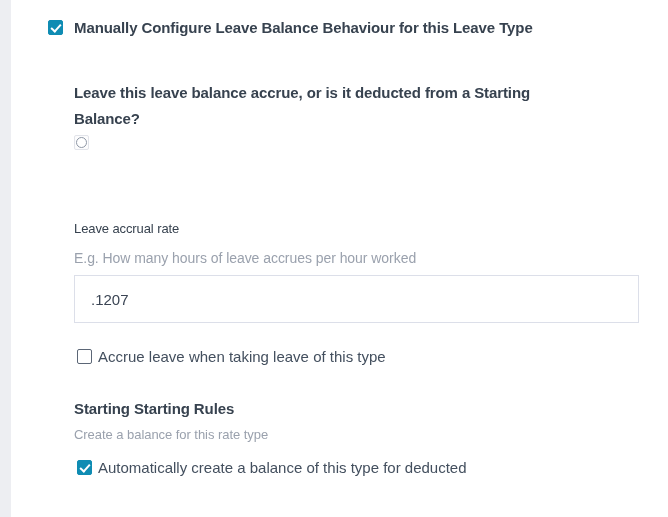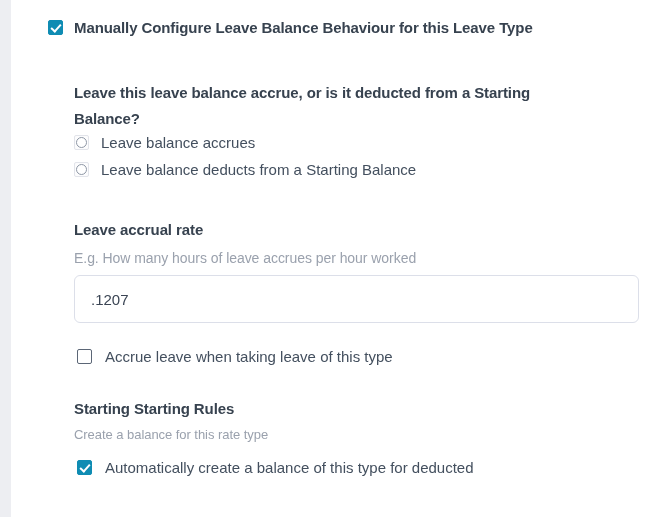--- a/index.html
+++ b/index.html
@@ -239,7 +239,6 @@
       <div class="radio-list">
         <div class="radio-row">
           <span class="radio"></span>
-          <span class="label">Leave balance accrues</span>
         </div>
         <div class="radio-row">
           <span class="radio"></span>

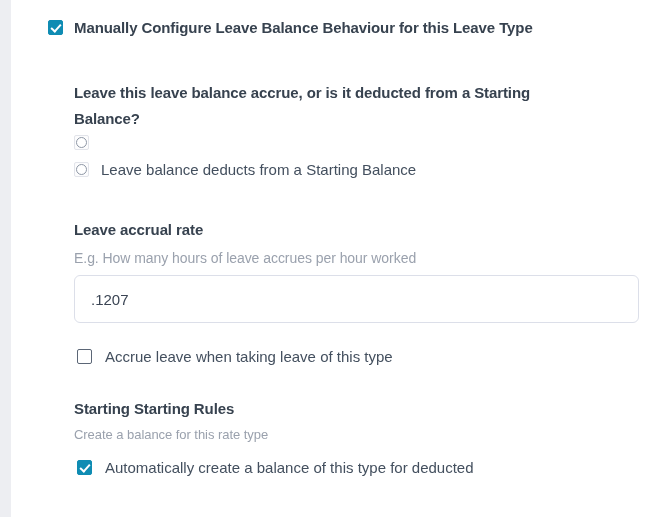--- a/index.html
+++ b/index.html
@@ -240,10 +240,6 @@
         <div class="radio-row">
           <span class="radio"></span>
         </div>
-        <div class="radio-row">
-          <span class="radio"></span>
-          <span class="label">Leave balance deducts from a Starting Balance</span>
-        </div>
       </div>
 
       <div class="field-label">Leave accrual rate</div>

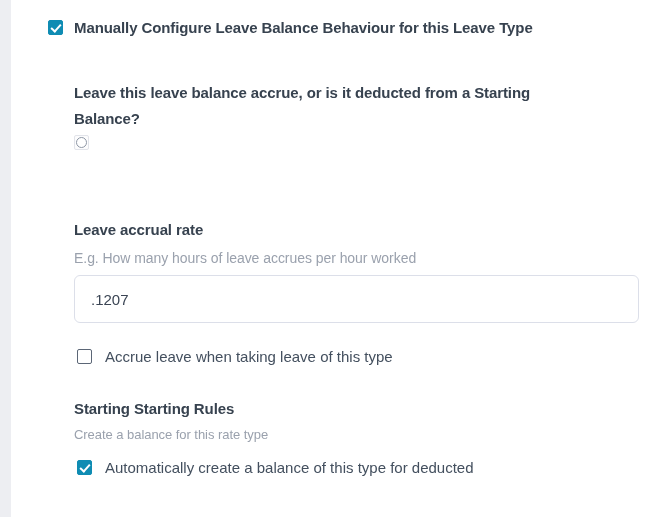--- a/index.html
+++ b/index.html
@@ -153,8 +153,8 @@
     position: absolute;
     top: 221px;
     left: 0;
-    font-size: 15px;
-    font-weight: bold;
+    font-size: 13px;
+    font-weight: normal;
     color: #37424f;
     letter-spacing: -0.1px;
   }

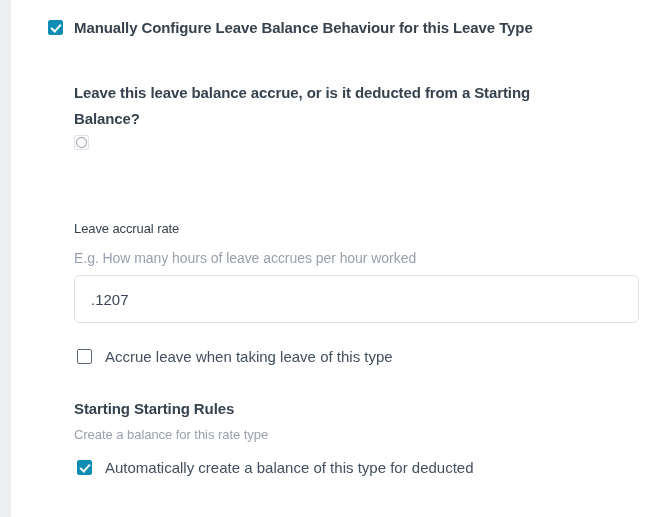--- a/index.html
+++ b/index.html
@@ -174,7 +174,7 @@
     height: 48px;
     box-sizing: border-box;
     border: 1px solid #dcdfe9;
-    border-radius: 6px;
+    border-radius: 0;
     background: #ffffff;
     font-family: "Liberation Sans", sans-serif;
     font-size: 15px;

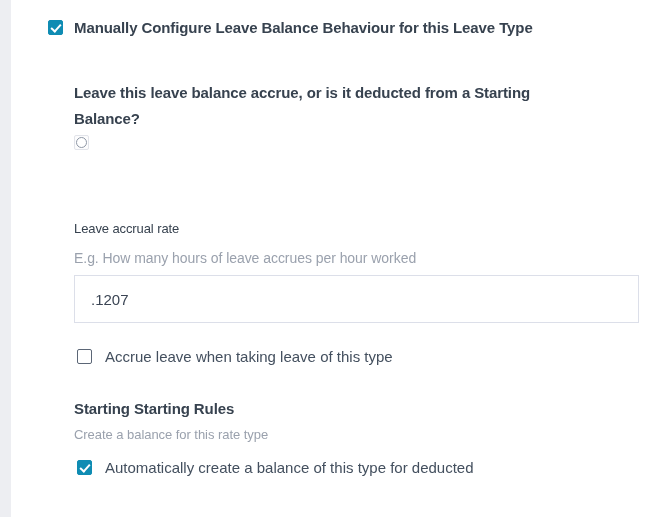--- a/index.html
+++ b/index.html
@@ -194,7 +194,7 @@
     font-size: 15px;
     color: #434f5e;
     line-height: 19px;
-    margin-left: 13px;
+    margin-left: 6px;
     white-space: nowrap;
   }
   .cb-row.accrue { top: 347px; }

